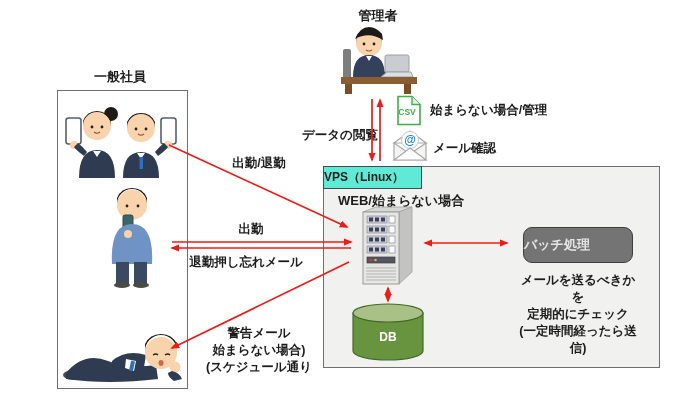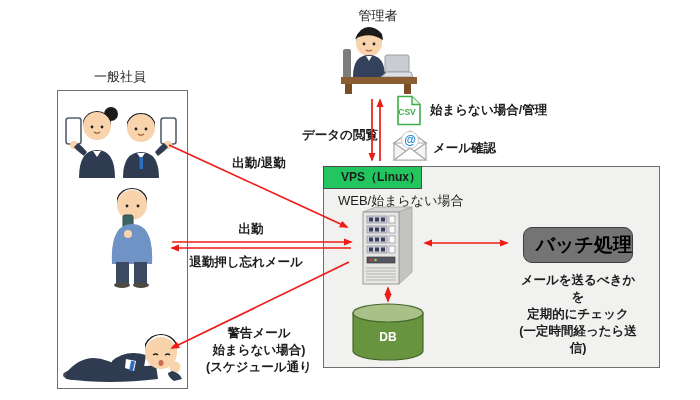--- a/index.html
+++ b/index.html
@@ -10,7 +10,7 @@
   .abs{position:absolute;}
   .lbl{position:absolute;font-size:12.5px;font-weight:600;white-space:nowrap;color:#1c1c1c;}
   .lbl.center{transform:translateX(-50%);text-align:center;}
-  .lbl.big{font-size:13px;font-weight:400;}
+  .lbl.big{font-size:13px;font-weight:700;}
   .employees-box{
     position:absolute;left:57px;top:90px;width:131px;height:299px;
     border:1.5px solid #6f6f6f;background:#ffffff;box-sizing:border-box;

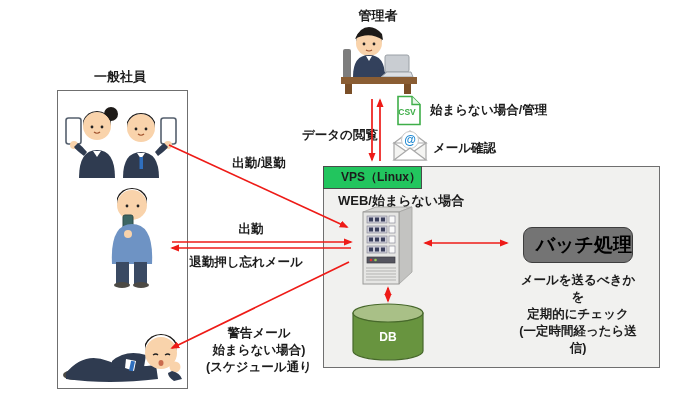--- a/index.html
+++ b/index.html
@@ -21,8 +21,8 @@
   }
   .vps-tab{
     position:absolute;left:323px;top:166px;width:99px;height:23px;
-    border:1.5px solid #4a4a4a;background:#22c55e;box-sizing:border-box;
-    display:flex;align-items:center;justify-content:flex-end;
+    border:1.5px solid #4a4a4a;background:#5eead4;box-sizing:border-box;
+    display:flex;align-items:center;justify-content:flex-start;
     font-size:12px;font-weight:700;
   }
   .batch-btn{

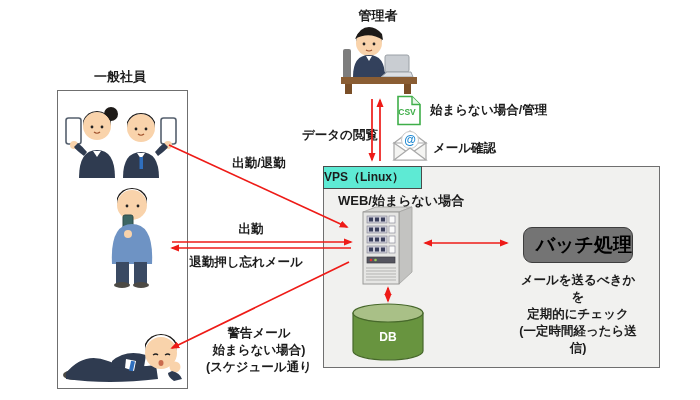--- a/index.html
+++ b/index.html
@@ -28,8 +28,8 @@
   .batch-btn{
     position:absolute;left:523px;top:227px;width:110px;height:36px;
     background:#747474;border:1.5px solid #3e3e3e;border-radius:9px;
-    display:flex;align-items:center;justify-content:flex-end;
-    color:#000000;font-size:19px;font-weight:700;box-sizing:border-box;
+    display:flex;align-items:center;justify-content:flex-start;
+    color:#e5e5e5;font-size:13px;font-weight:700;box-sizing:border-box;
   }
   .note{line-height:17px;font-size:12.5px;font-weight:600;text-align:center;transform:translateX(-50%);}
   .wire{position:absolute;left:0;top:0;pointer-events:none;}

